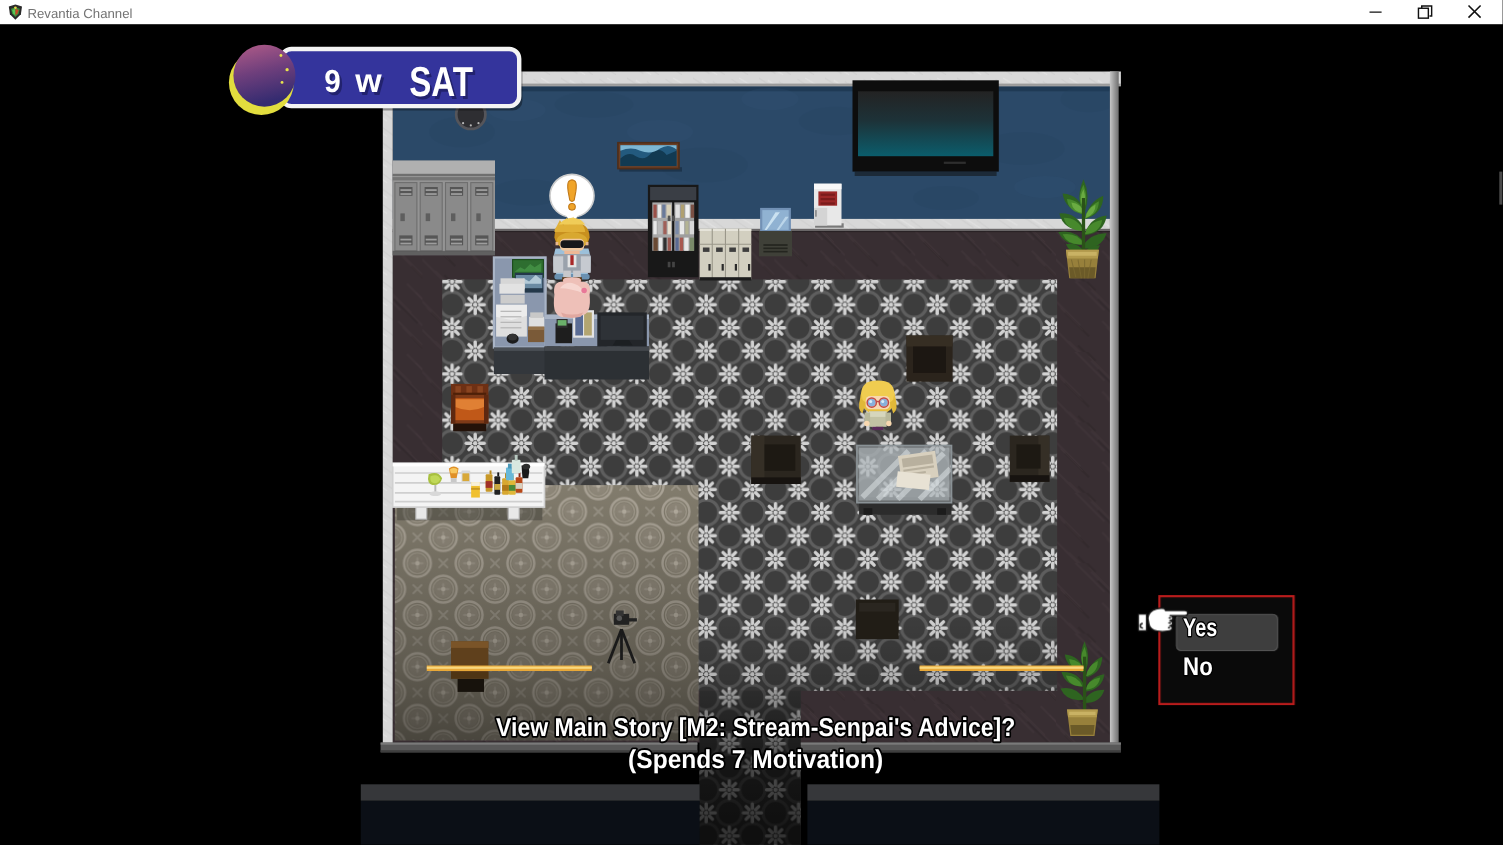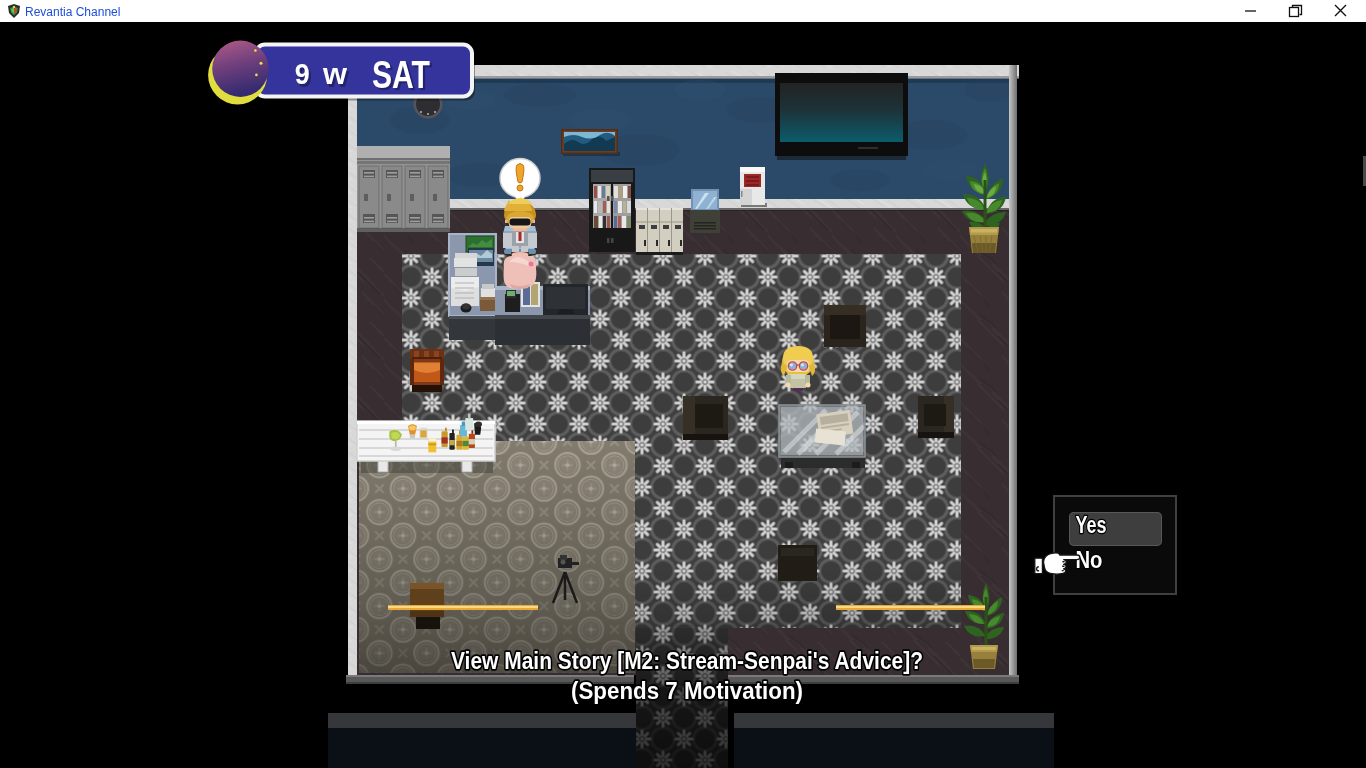--- a/index.html
+++ b/index.html
@@ -668,7 +668,7 @@
   <circle cx="8" cy="4" r="1.2" fill="#e8d848"></circle>
  </svg>
 
- <div class="abs" style="left:25px;top:5px;font-size:12px;color:#1d4ed8;transform:translateZ(0)">Revantia Channel</div>
+ <div class="abs" style="left:25px;top:5px;font-size:12px;color:#737373;transform:translateZ(0)">Revantia Channel</div>
 
  <svg class="abs" style="left:1228px;top:0" width="45" height="22" viewBox="0 0 45 22">
   <line x1="17" y1="11" x2="28" y2="11" stroke="#111" stroke-width="1.3"></line>

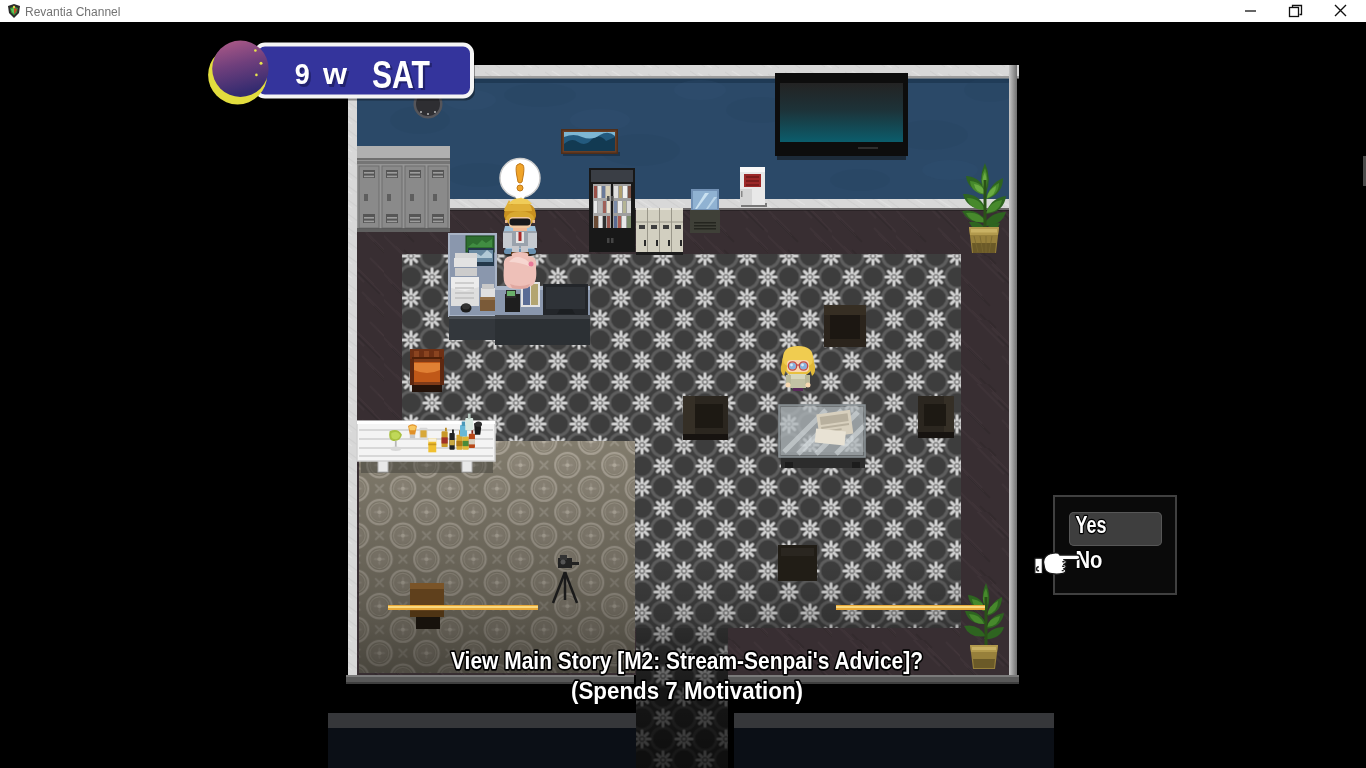--- a/index.html
+++ b/index.html
@@ -718,7 +718,7 @@
  </g>
 </svg>
 
-<div class="abs" style="left:1053px;top:495px;width:120px;height:96px;border:2px solid #404040;background:rgba(12,12,12,0.8)">
+<div class="abs" style="left:1053px;top:541px;width:120px;height:96px;border:2px solid #b91c1c;background:rgba(12,12,12,0.8)">
 
  <div class="abs" style="left:14px;top:15px;width:93px;height:34px;background:#3e3e3e;border-radius:5px;box-shadow:inset 0 0 0 1px #575757"></div>
 

